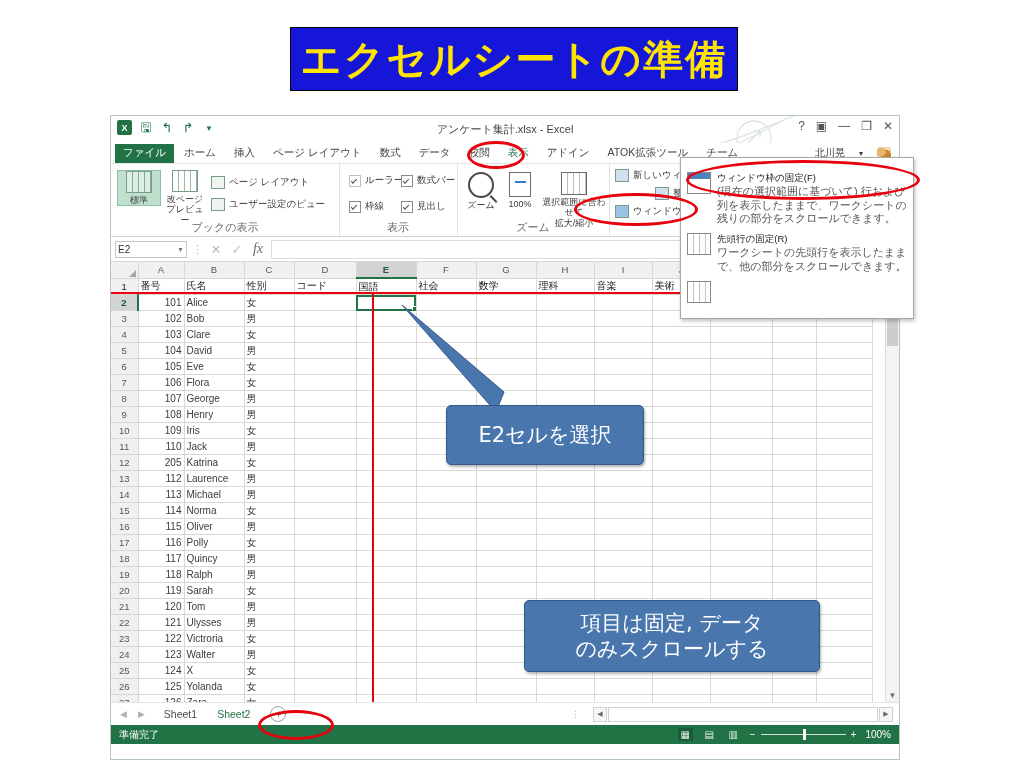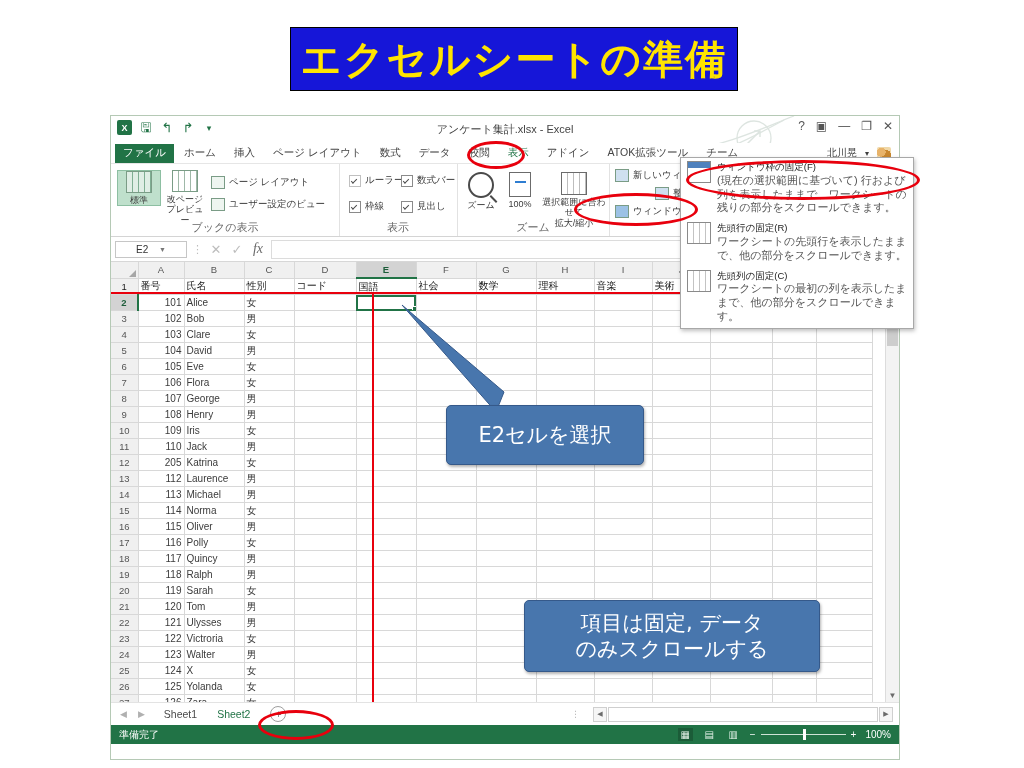--- a/index.html
+++ b/index.html
@@ -44,7 +44,7 @@
   .tab{font-size:10.5px;padding:2px 8px 3px 8px;color:#444;white-space:nowrap;}
   .tab.file{background:#217346;color:#fff;}
   .tab.active{color:#217346;}
-  .user{position:absolute;right:8px;top:3px;font-size:10px;color:#3f3f3f;display:flex;align-items:center;gap:8px;}
+  .user{position:absolute;right:8px;top:3px;font-size:10px;color:#3f3f3f;display:flex;align-items:center;gap:14px;}
   .user-avatar{width:14px;height:13px;background:
      radial-gradient(circle at 30% 40%,#e8b36a 0 35%,transparent 36%),
      radial-gradient(circle at 65% 60%,#c8862f 0 40%,transparent 41%),#f0d8a8;

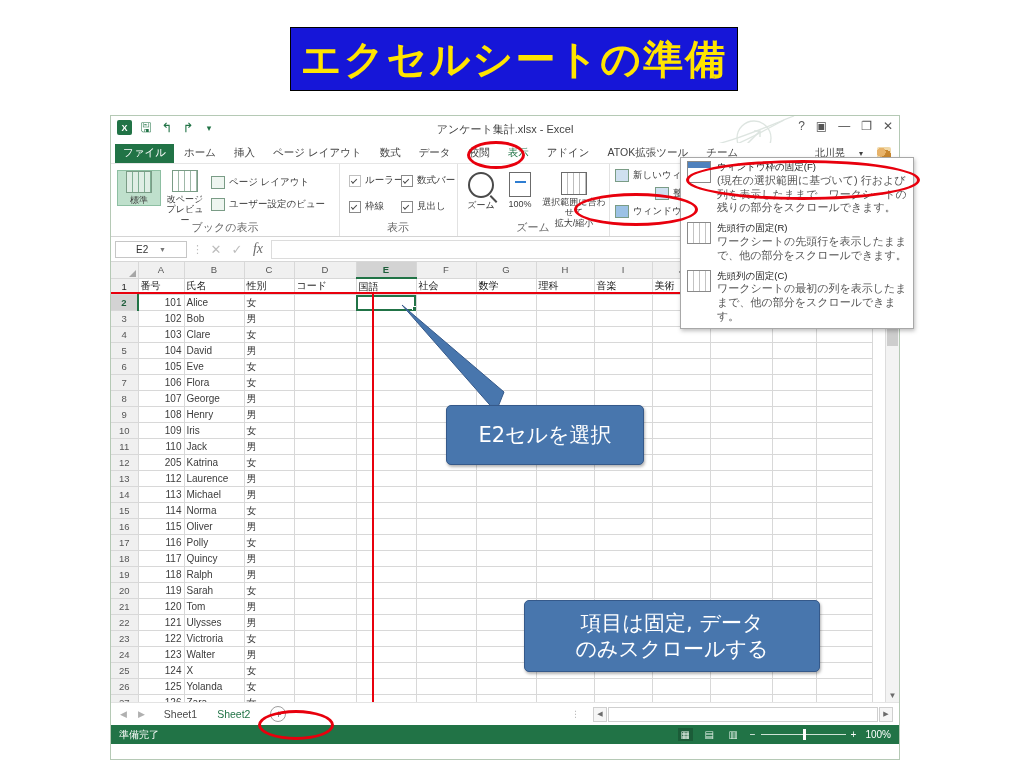--- a/index.html
+++ b/index.html
@@ -145,7 +145,7 @@
   .menu{
     position:absolute;left:680px;top:157px;width:232px;background:#fff;
     border:1px solid #a8a8a8;box-shadow:1px 2px 4px rgba(0,0,0,.25);z-index:30;
-    font-size:9px;color:#333;padding:0 0;
+    font-size:9px;color:#333;padding:11px 0;
   }
   .menu-item{display:flex;gap:6px;padding:3px 6px 4px 6px;align-items:flex-start;}
   .menu-ico{width:22px;height:20px;flex:none;border:1px solid #8a8a8a;background:

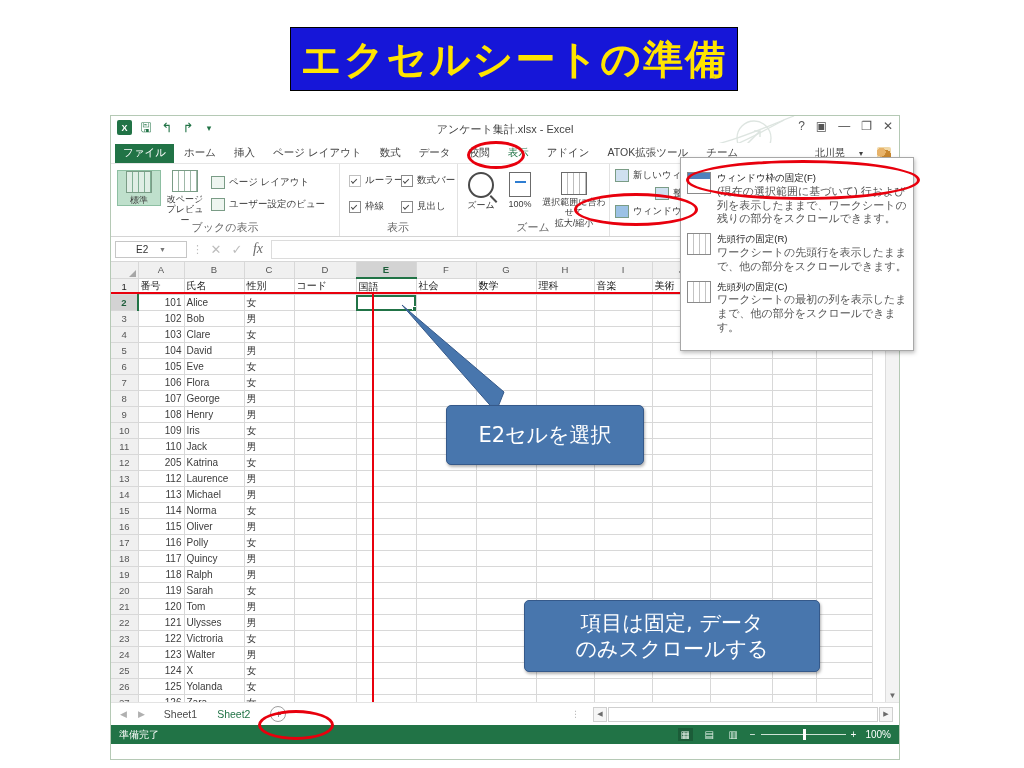--- a/index.html
+++ b/index.html
@@ -80,7 +80,7 @@
   
   .formulabar{height:24px;display:flex;align-items:center;background:#fff;border-bottom:1px solid #d7d7d7;padding:0 4px;gap:5px;}
   .namebox{width:72px;height:17px;border:1px solid #c6c6c6;background:#fff;font-size:10px;
-     display:flex;align-items:center;justify-content:space-between;padding:0 20px;box-sizing:border-box;}
+     display:flex;align-items:center;justify-content:space-between;padding:0 2px;box-sizing:border-box;}
   .namebox .cv{color:#333;}
   .namebox .caret{color:#777;font-size:7px;}
   .fb-sep{color:#bdbdbd;font-size:11px;}

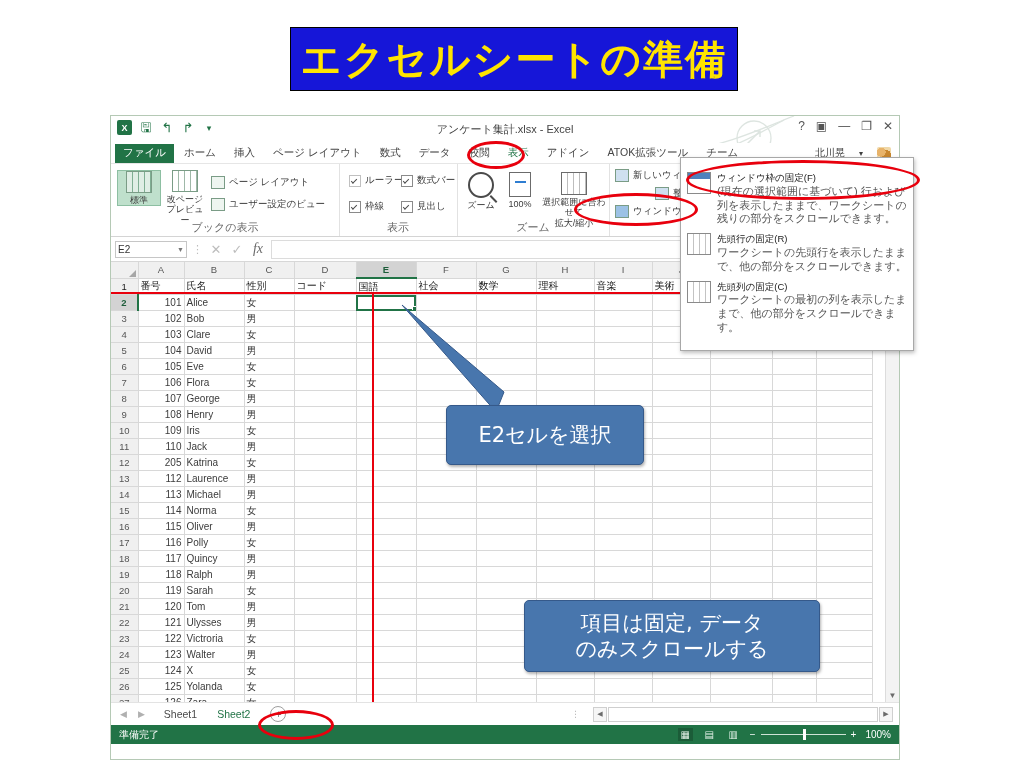--- a/index.html
+++ b/index.html
@@ -845,10 +845,6 @@
     </div>
     <div class="menu-item">
       <span class="menu-ico"></span>
-      <span class="menu-txt">
-        <span class="menu-title" style="display:block">先頭列の固定(C)</span>
-        <span class="menu-desc">ワークシートの最初の列を表示したままで、他の部分をスクロールできます。</span>
-      </span>
     </div>
   </div>
 

